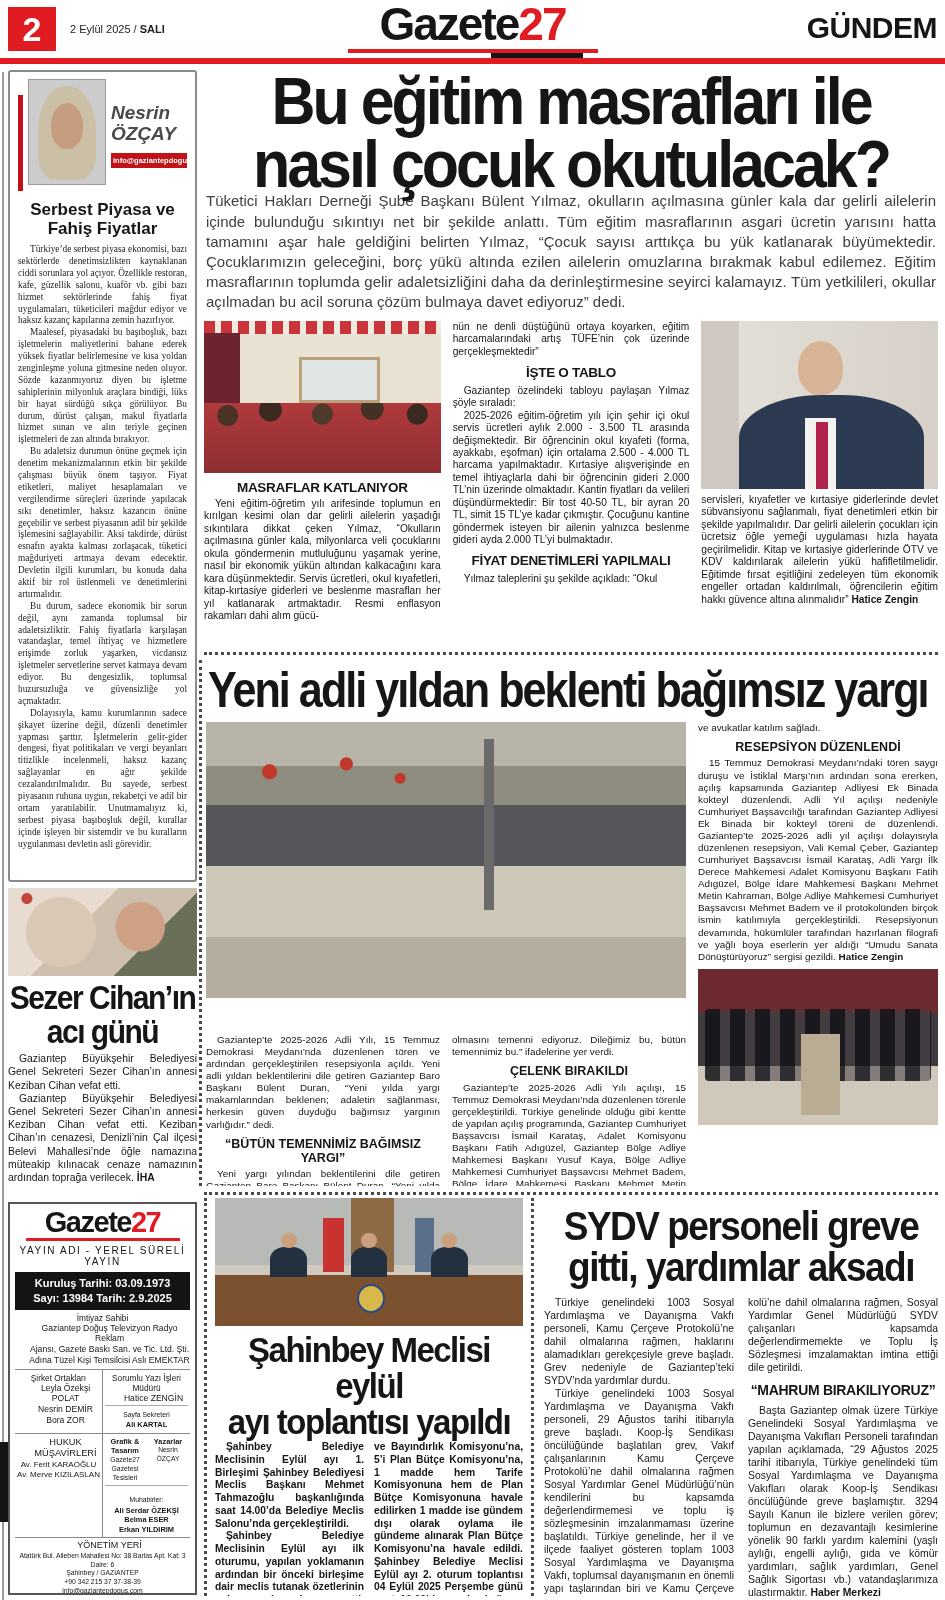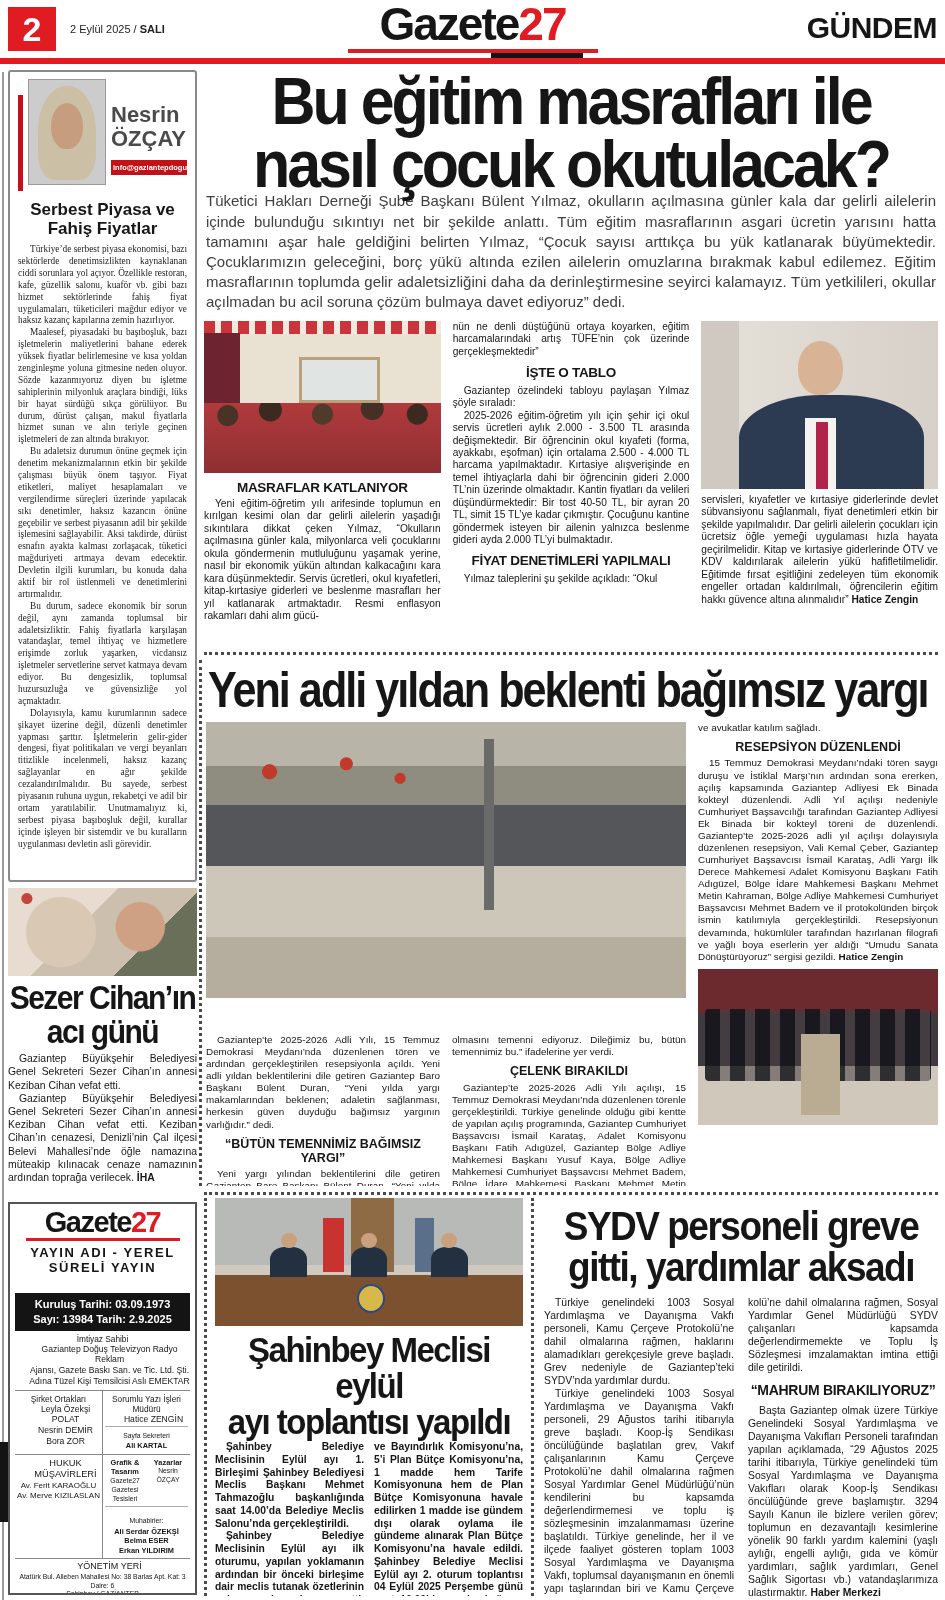--- a/index.html
+++ b/index.html
@@ -30,7 +30,7 @@
   .clp-scarf{position:absolute;top:6%;left:12%;width:76%;height:90%;background:#cbbfa6;border-radius:48% 48% 28% 28%;}
   .clp-face{position:absolute;top:22%;left:29%;width:42%;height:44%;background:#c79d80;border-radius:50% 50% 46% 46%;}
   .cl-right{flex:1;padding-top:24px;min-width:0;}
-  .cl-name{font-size:22px;font-weight:bold;color:#4a4a4a;line-height:1.08;}
+  .cl-name{font-size:19px;font-weight:bold;color:#4a4a4a;line-height:1.08;font-style:italic;}
   .cl-email{background:#c11217;color:#fff;font-size:7.5px;font-weight:bold;text-align:center;
             padding:3px 2px;margin-top:9px;}
   .cl-title{font-size:17px;font-weight:bold;text-align:center;line-height:1.12;margin:9px 0 6px;}

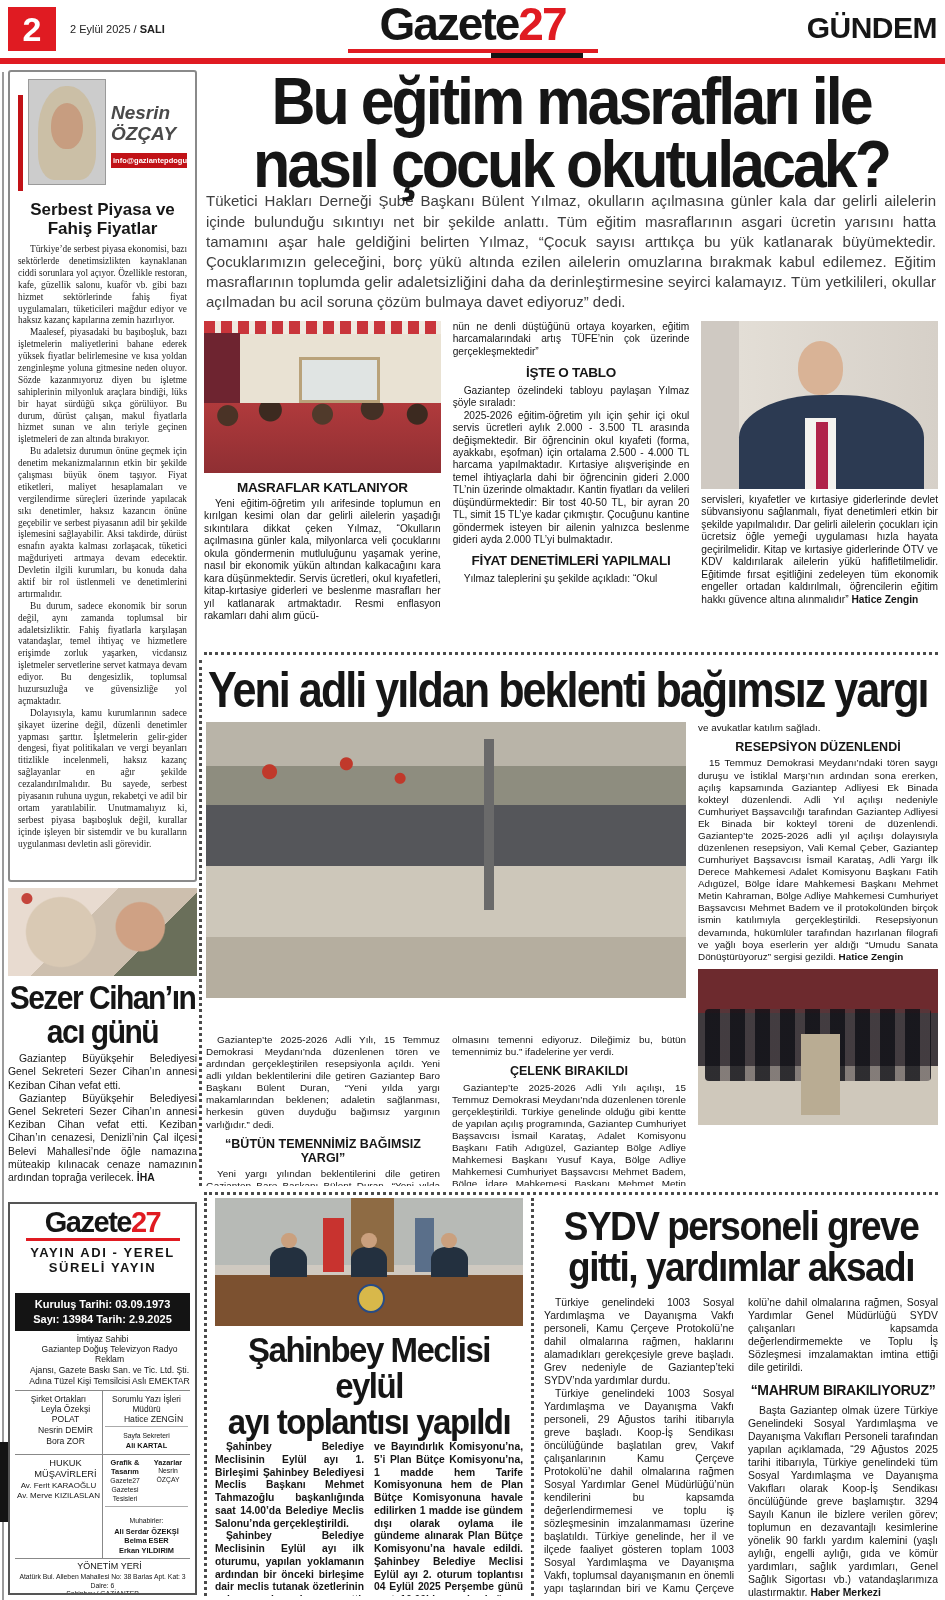--- a/index.html
+++ b/index.html
@@ -117,7 +117,7 @@
   .mh-logo{font-size:29px;font-weight:bold;letter-spacing:-1.5px;line-height:1;}
   .mh-logo .lr{color:#e01b22;}
   .mh-logo-rule{width:88%;height:3px;background:#e01b22;margin:1px auto 3px;}
-  .mh-yayin{font-size:13px;font-weight:bold;letter-spacing:1.6px;padding:1px 0 18px;}
+  .mh-yayin{font-size:10px;font-weight:normal;letter-spacing:1.6px;padding:1px 0 5px;}
   .mh-band{background:#141414;color:#fff;font-weight:bold;font-size:11px;line-height:1.35;padding:4px 2px;}
   .mh-imtiyaz{padding:3px 0 3px;border-bottom:1px solid #888;}
   .mh-label{font-size:8.3px;}

